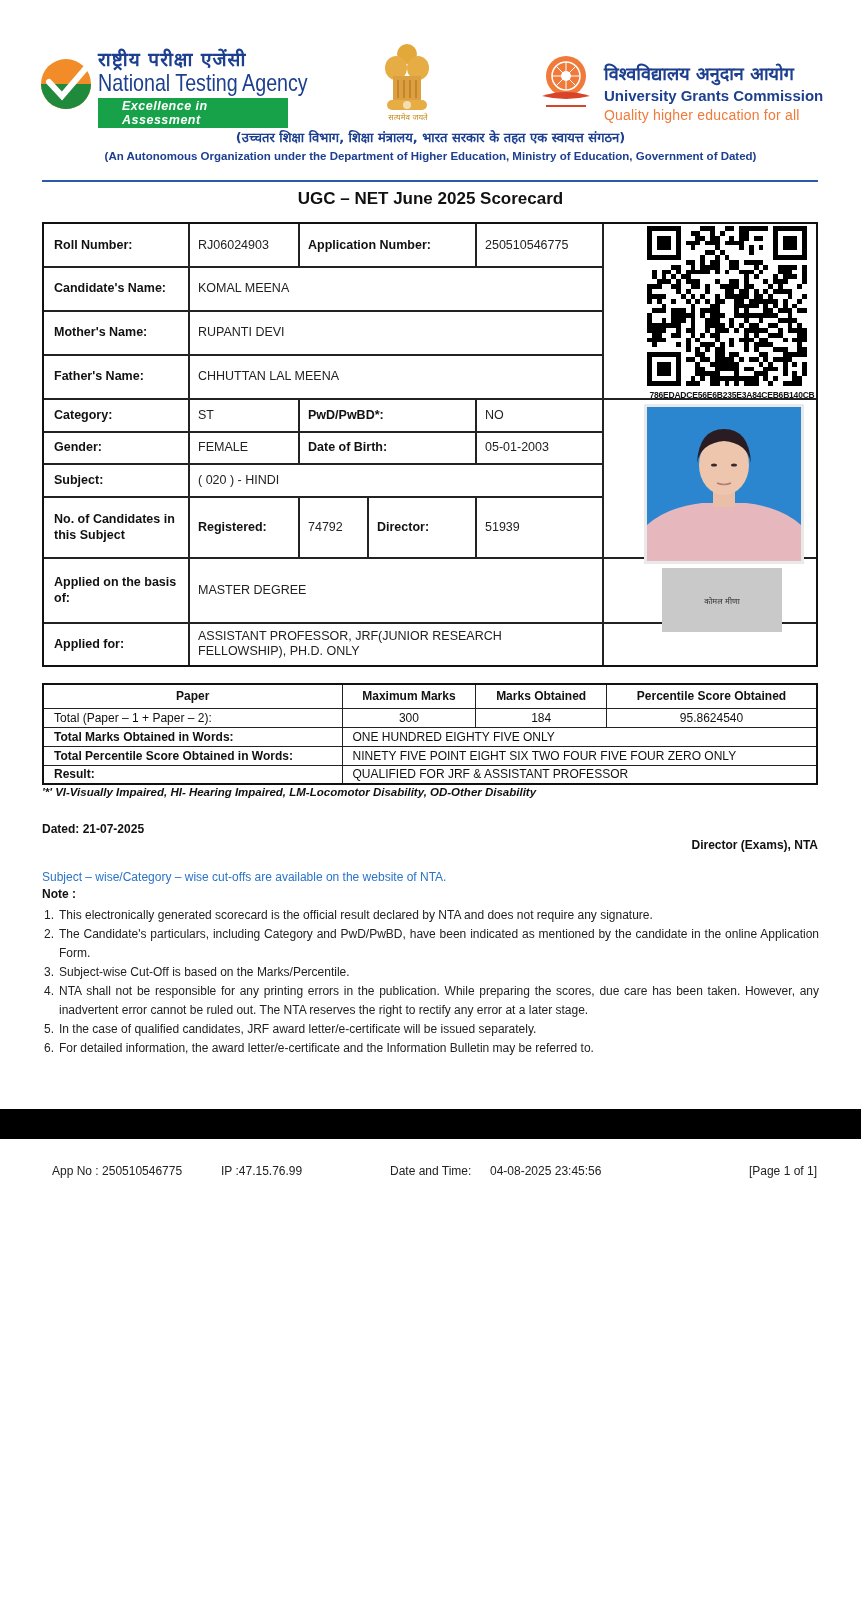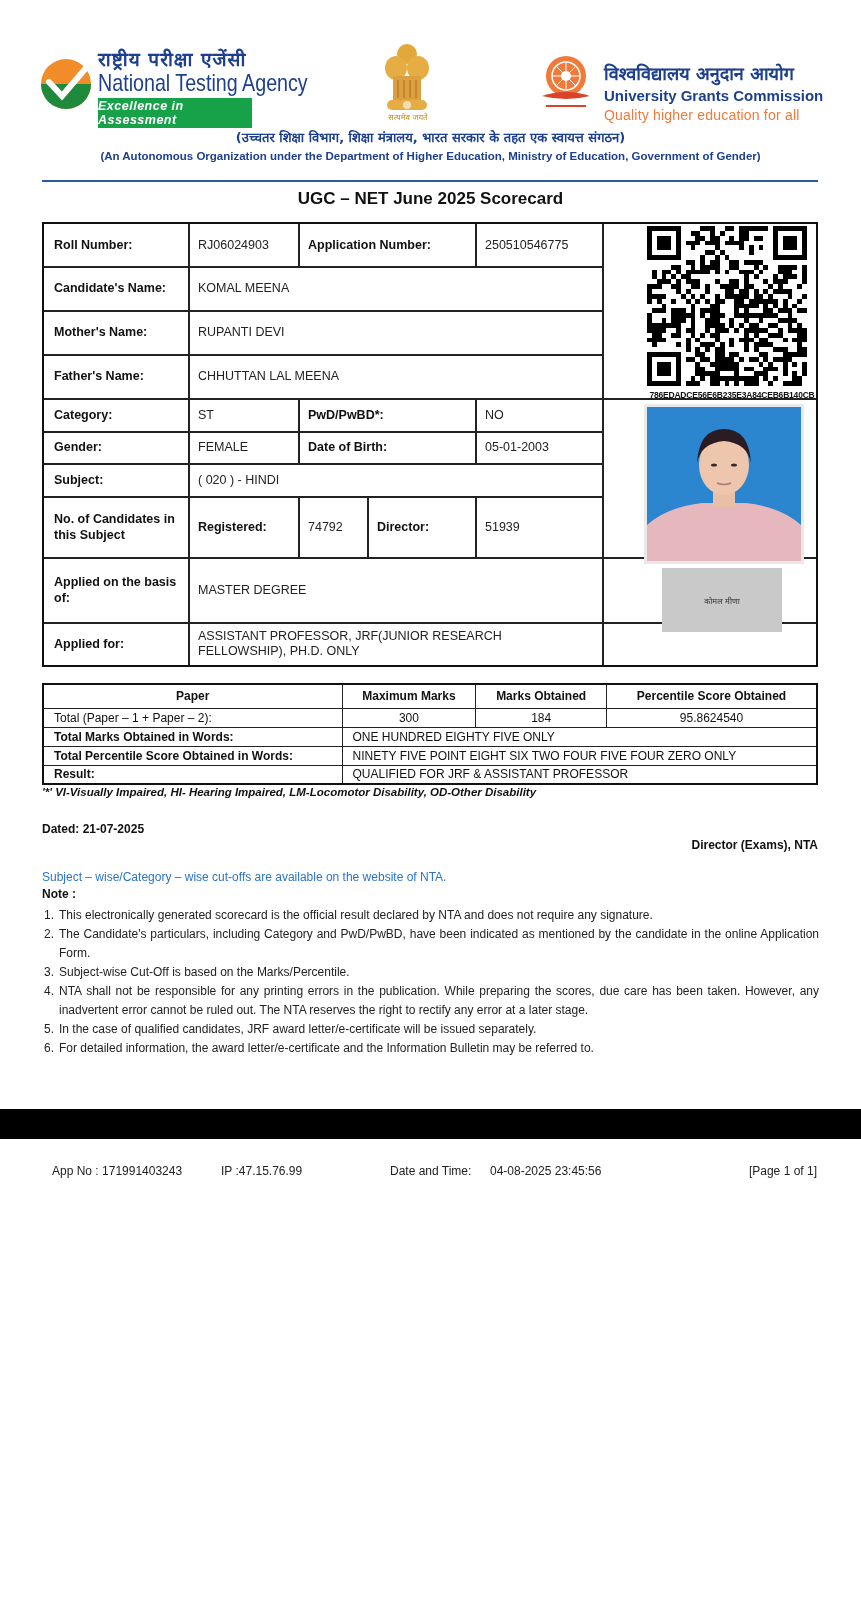--- a/index.html
+++ b/index.html
@@ -12,7 +12,7 @@
   .nta-text { position: absolute; left: 98px; top: 48px; }
   .nta-hindi { font-family: "DejaVu Sans", sans-serif; font-size: 19px; font-weight: bold; color: #1d3f8f; line-height: 22px; letter-spacing: 1px; }
   .nta-eng { font-family: "Liberation Sans Narrow", "Liberation Sans", sans-serif; font-size: 24px; color: #1d3f8f; line-height: 26px; transform: scaleX(0.82); transform-origin: left; white-space: nowrap; }
-  .nta-tag { margin-top: 2px; display: inline-block; background: #17a24a; color: #fff; font-size: 12.5px; font-weight: bold; font-style: italic; padding: 1px 0; width: 154px; letter-spacing: 0.5px; }
+  .nta-tag { margin-top: 2px; display: inline-block; background: #17a24a; color: #fff; font-size: 12.5px; font-weight: bold; font-style: italic; padding: 1px 24px; width: 190px; letter-spacing: 0.5px; }
 
   .emblem { position: absolute; left: 378px; top: 40px; width: 58px; height: 84px; }
   .emblem-motto { position: absolute; left: 372px; top: 111px; width: 72px; text-align: center; font-family: "DejaVu Sans", sans-serif; font-size: 8px; color: #c58a12; }

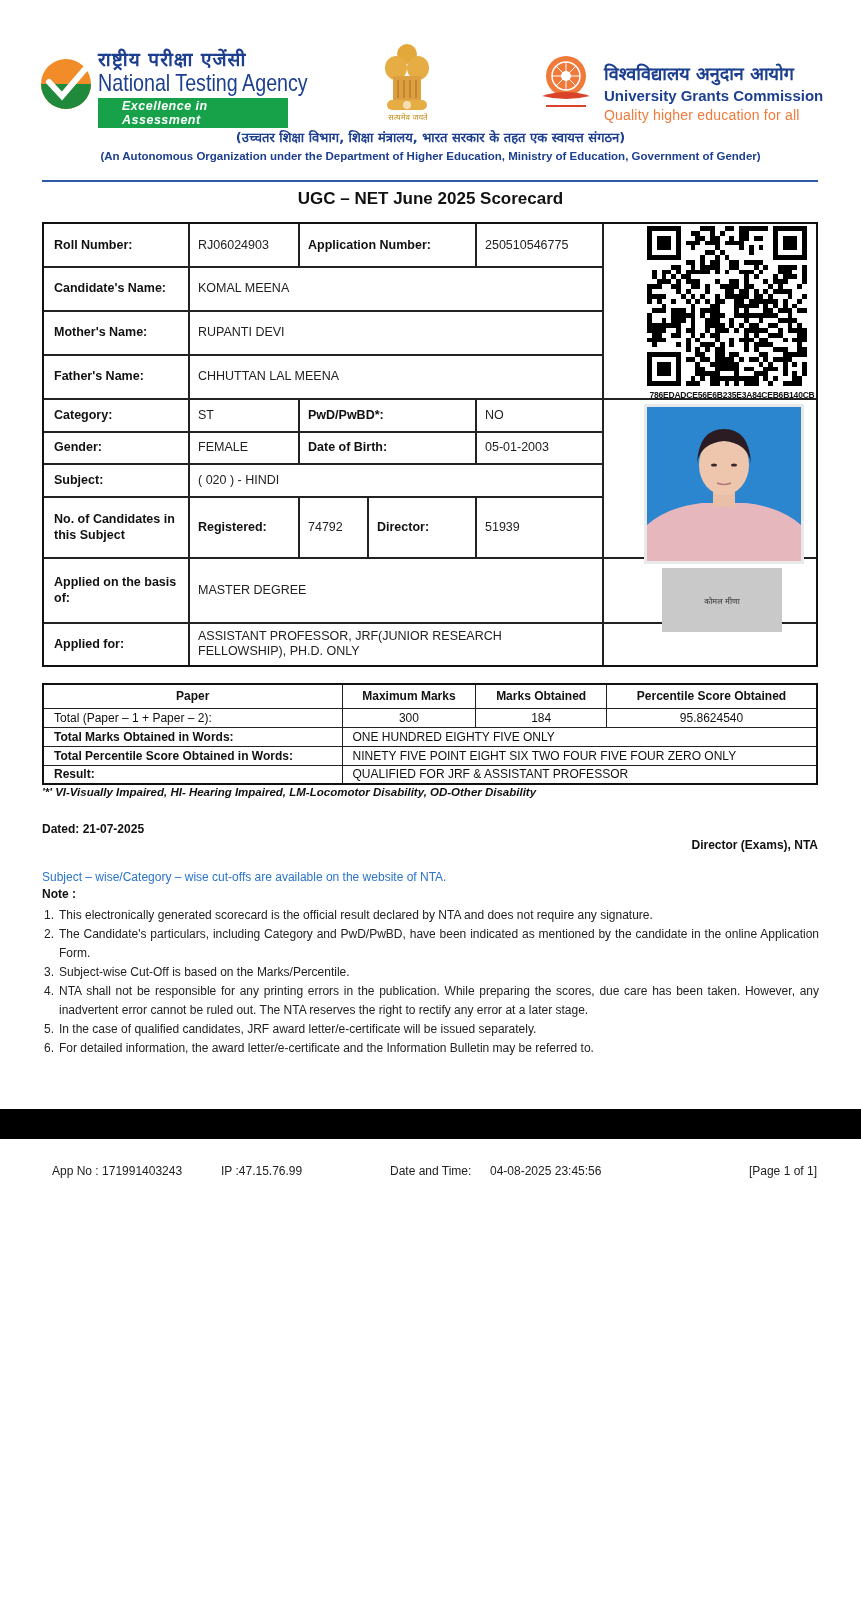--- a/index.html
+++ b/index.html
@@ -112,7 +112,7 @@
   </div>
 
   <div class="auto-hindi">(उच्चतर शिक्षा विभाग, शिक्षा मंत्रालय, भारत सरकार के तहत एक स्वायत्त संगठन)</div>
-  <div class="auto-eng">(An Autonomous Organization under the Department of Higher Education, Ministry of Education, Government of Gender)</div>
+  <div class="auto-eng">(An Autonomous Organization under the Department of Higher Education, Ministry of Education, Government of Dated)</div>
   <div class="hdr-rule"></div>
 </div>
 

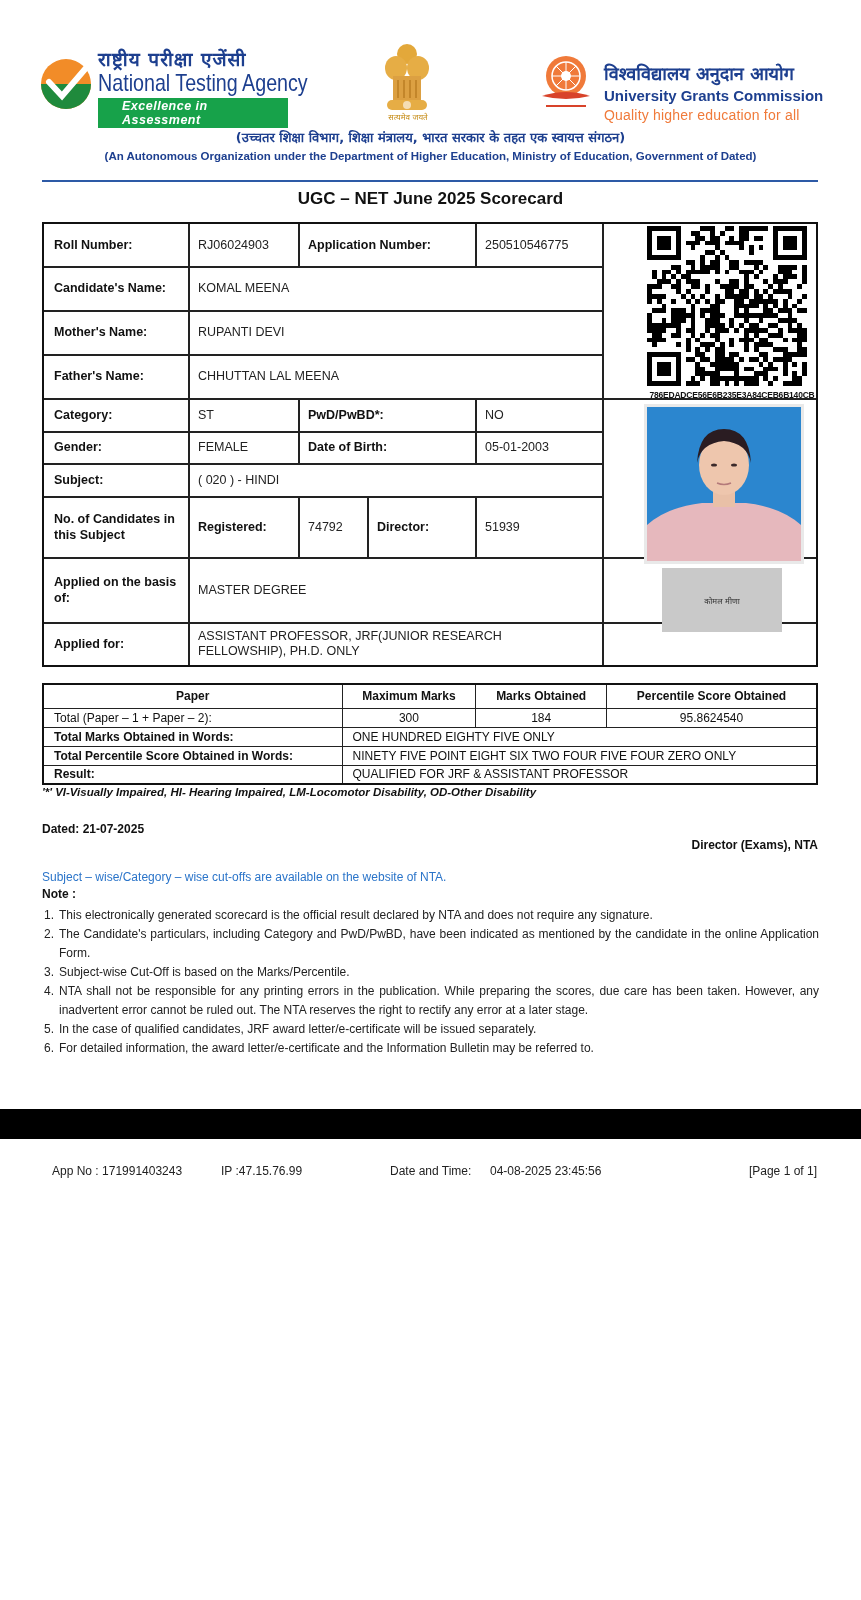--- a/index.html
+++ b/index.html
@@ -733,7 +733,7 @@
 
 <div class="blackbar"></div>
 
-<div class="footer" style="left:52px">App No : 171991403243</div>
+<div class="footer" style="left:52px">App No : 250510546775</div>
 <div class="footer" style="left:221px">IP :47.15.76.99</div>
 <div class="footer" style="left:390px">Date and Time:</div>
 <div class="footer" style="left:490px">04-08-2025 23:45:56</div>

